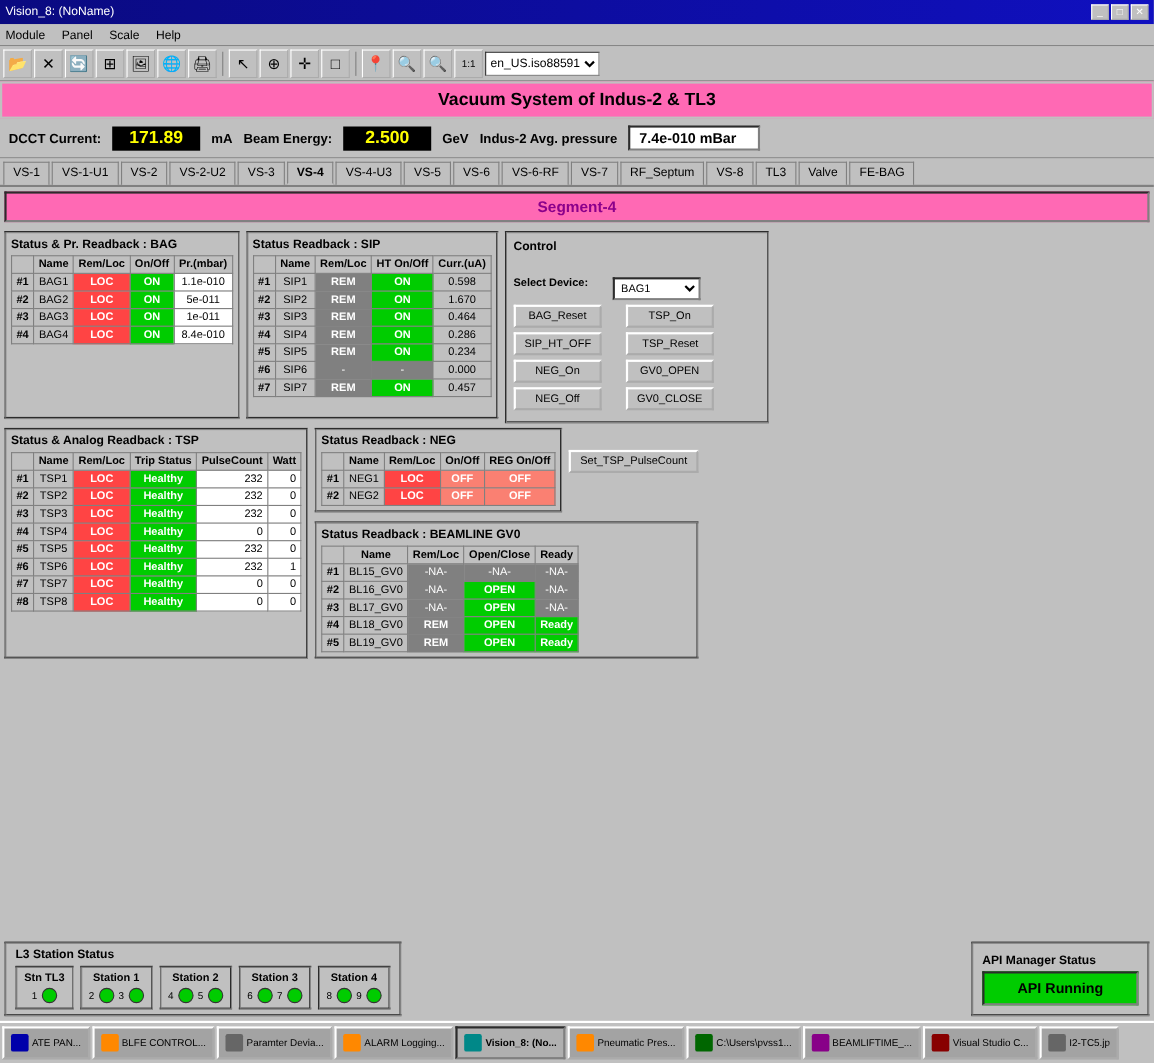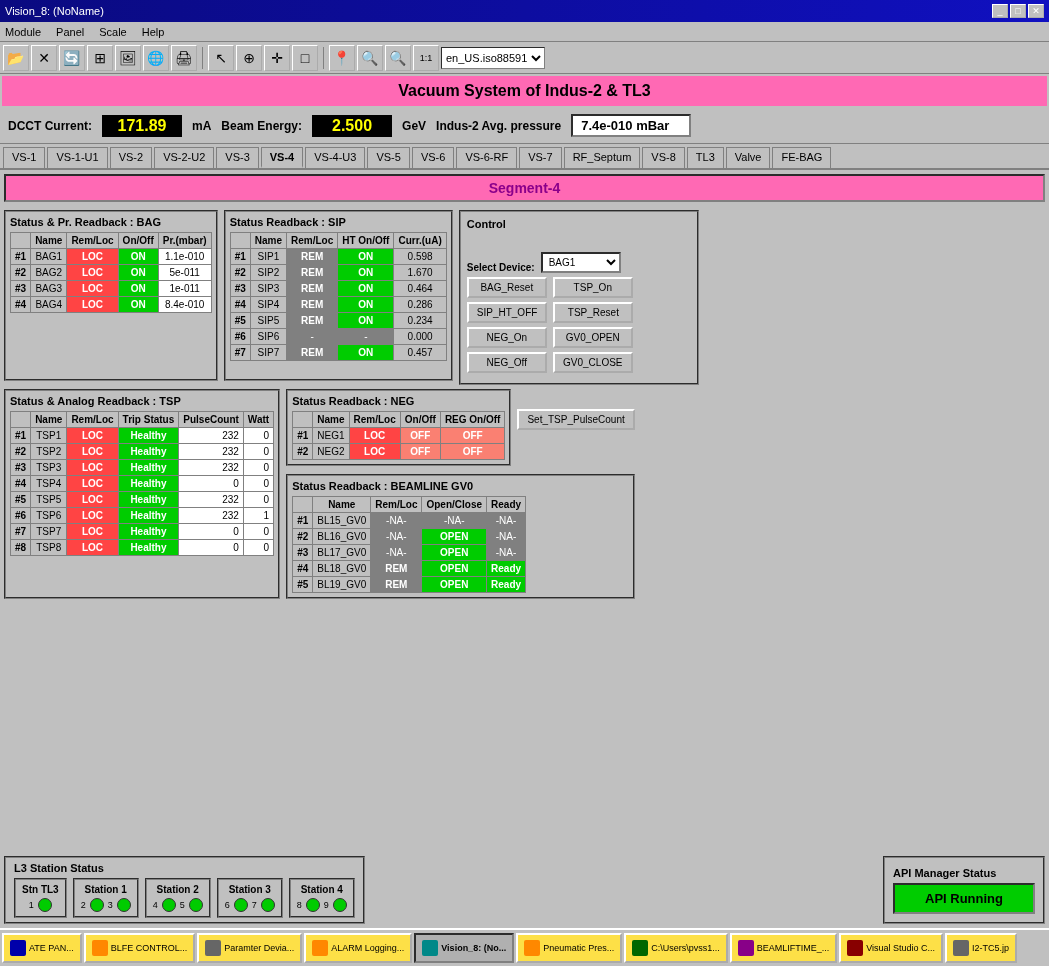--- a/index.html
+++ b/index.html
@@ -63,7 +63,7 @@
     
     .control-panel { border: 2px groove #808080; background: #c0c0c0; padding: 6px; }
     .control-title { font-size: 11px; font-weight: bold; margin-bottom: 22px; }
-    .control-row { display: flex; align-items: flex-end; gap: 6px; margin-bottom: 4px; }
+    .control-row { display: flex; align-items: flex-start; gap: 22px; margin-bottom: 4px; }
     .ctrl-btn { padding: 3px 8px; background: #c0c0c0; border: 2px outset #fff; font-size: 10px; cursor: pointer; min-width: 80px; text-align: center; }
     .ctrl-btn:disabled { color: #808080; }
     .select-device-label { font-size: 10px; font-weight: bold; }

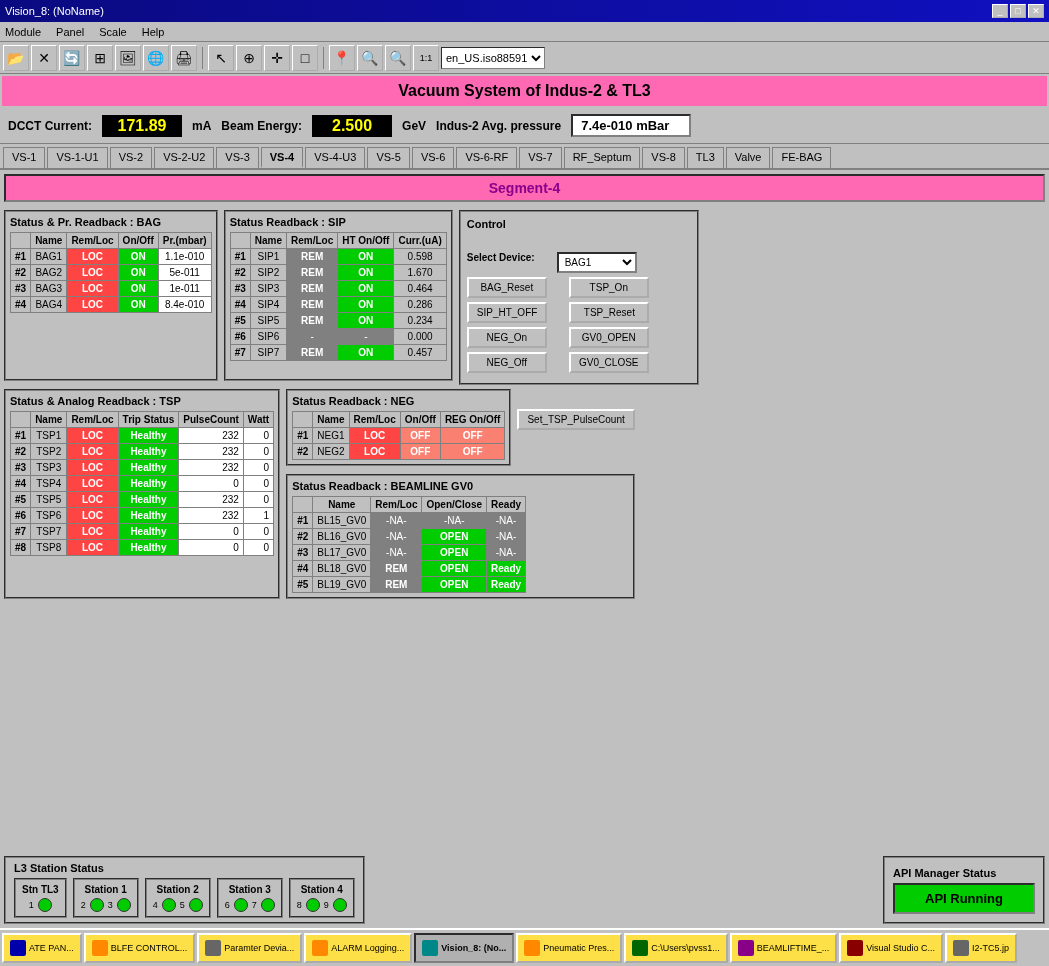--- a/index.html
+++ b/index.html
@@ -71,7 +71,7 @@
     
     
     .taskbar { position: absolute; bottom: 0; left: 0; right: 0; height: 38px; background: #c0c0c0; border-top: 2px solid #fff; display: flex; align-items: center; padding: 2px; gap: 2px; }
-    .taskbar-btn { padding: 2px 6px; background: #fde047; border: 2px outset #fff; font-size: 9px; cursor: pointer; height: 30px; display: flex; align-items: center; gap: 3px; max-width: 120px; overflow: hidden; }
+    .taskbar-btn { padding: 2px 6px; background: #a3a3a3; border: 2px outset #fff; font-size: 9px; cursor: pointer; height: 30px; display: flex; align-items: center; gap: 3px; max-width: 120px; overflow: hidden; }
     .taskbar-btn.active { border: 2px inset #808080; background: #b0b0b0; font-weight: bold; }
     .taskbar-icon { width: 16px; height: 16px; background: #ff6600; border-radius: 2px; flex-shrink: 0; }
     .taskbar-icon.blue { background: #0000aa; }

